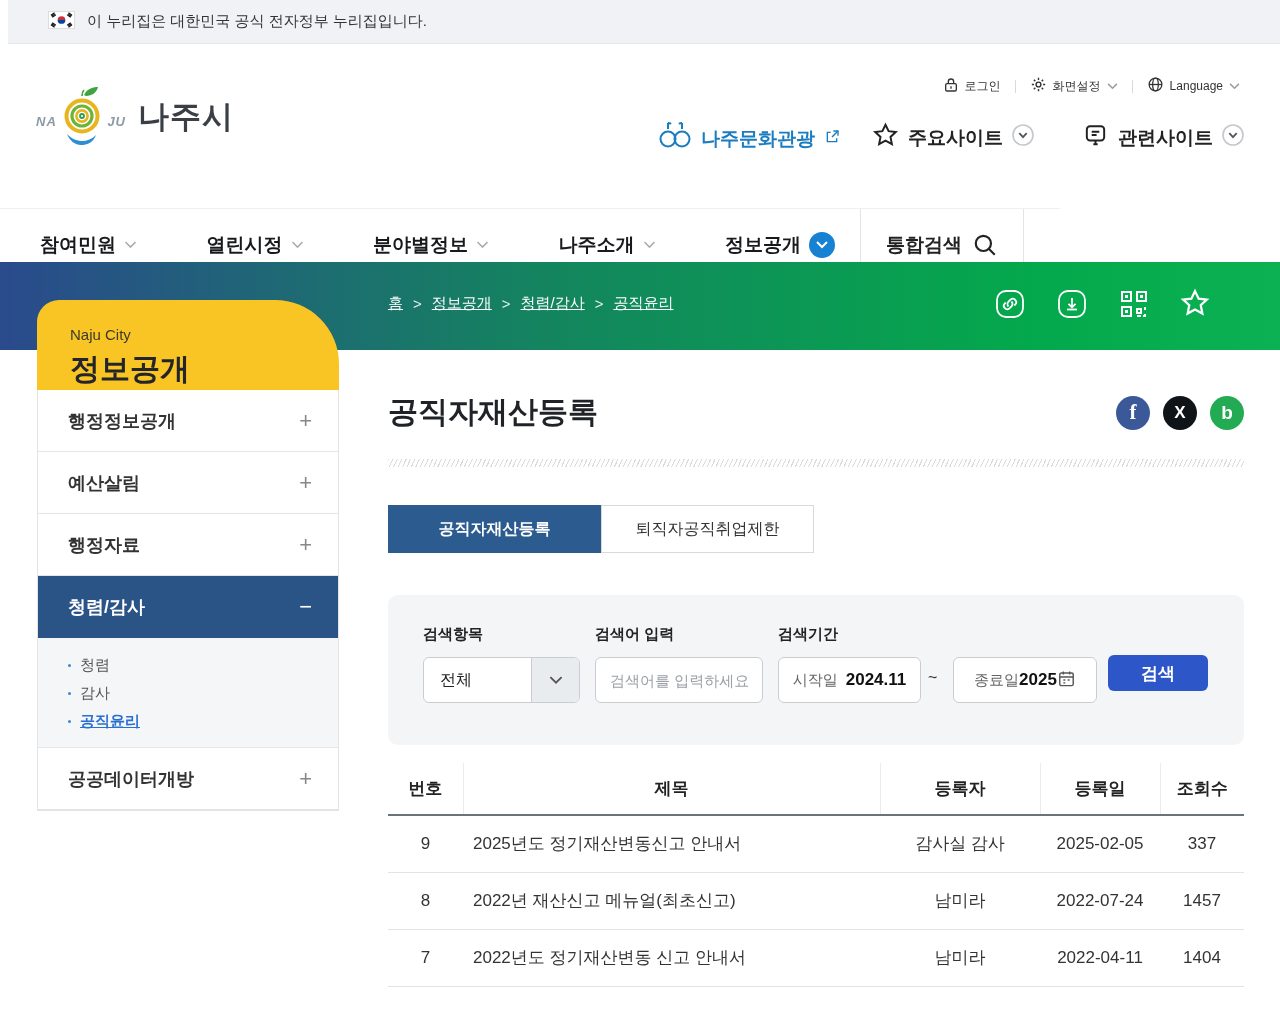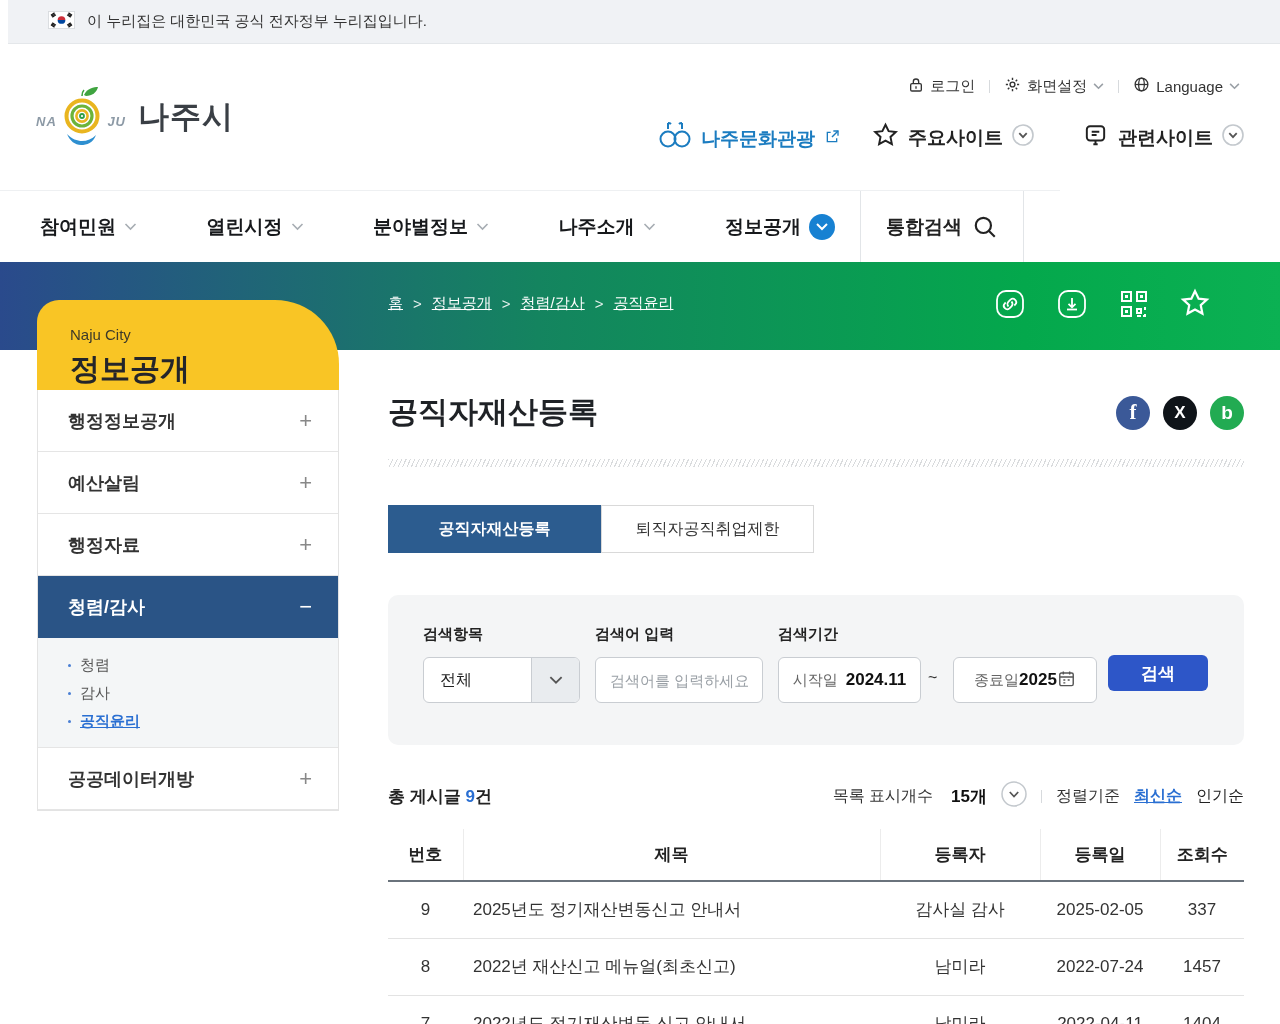--- a/index.html
+++ b/index.html
@@ -21,7 +21,7 @@
   .emblem .na { left:0; } .emblem .ju { right:2px; }
   .logo-title { font-size:31px; font-weight:800; color:#3a3f45; letter-spacing:1px; }
 
-  .util { position:absolute; right:40px; top:32px; display:flex; align-items:center; gap:14px; font-size:15px; color:#333; }
+  .util { position:absolute; right:40px; top:32px; display:flex; align-items:center; gap:14px; font-size:12px; color:#333; }
   .util .item { display:flex; align-items:center; gap:6px; cursor:pointer; }
   .vsep { width:1px; height:13px; background:#d7dadd; display:inline-block; }
 

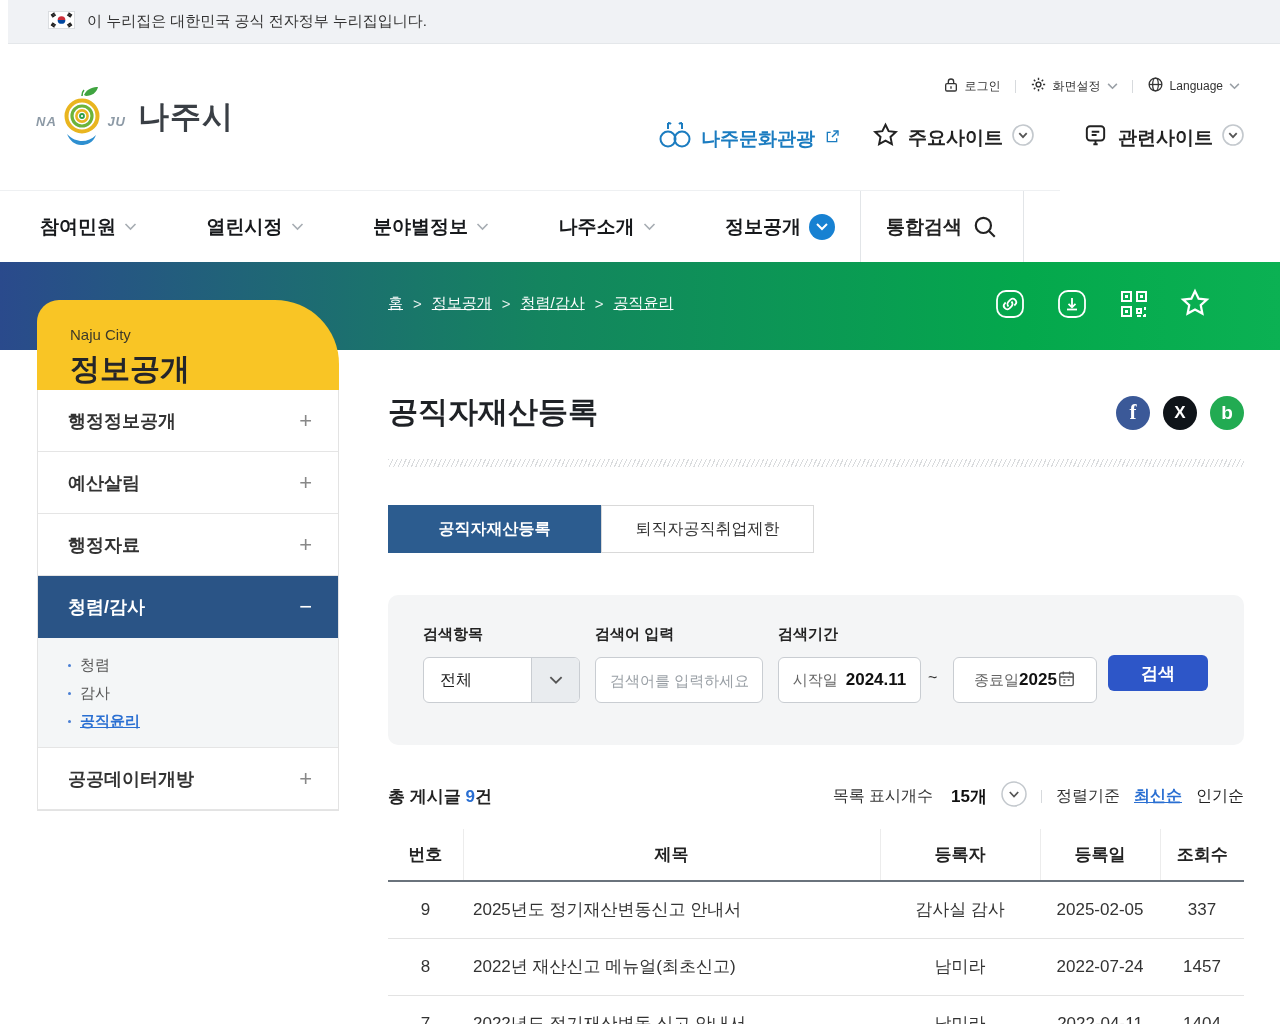--- a/index.html
+++ b/index.html
@@ -31,7 +31,7 @@
   .quick.related { left:1082px; top:78px; font-size:19px; font-weight:700; color:#222; }
 
   
-  .gnb { position:absolute; left:0; top:190px; width:1060px; height:72px; background:#fff; border-top:1px solid #eef0f2; }
+  .gnb { position:absolute; left:0; top:208px; width:1060px; height:72px; background:#fff; border-top:1px solid #eef0f2; }
   .gnb-items { position:absolute; left:40px; top:0; width:795px; height:72px; display:flex; justify-content:space-between; align-items:center; }
   .gnb-item { display:flex; align-items:center; gap:8px; font-size:19px; font-weight:700; color:#17191c; cursor:pointer; }
   .chev-circle { width:26px; height:26px; border-radius:50%; background:#1781d2; display:flex; align-items:center; justify-content:center; }

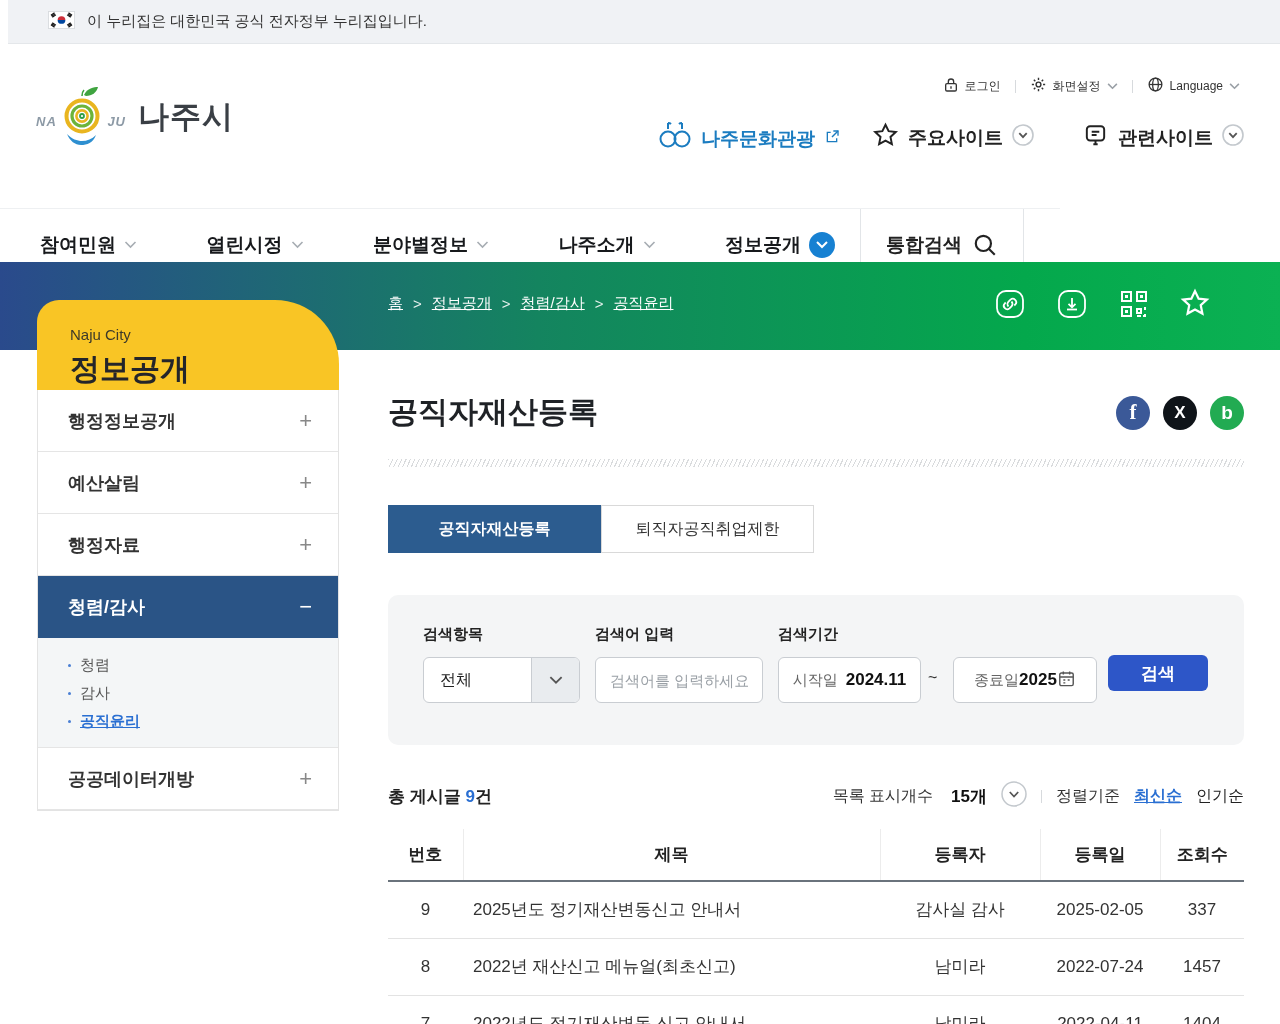--- a/index.html
+++ b/index.html
@@ -445,25 +445,6 @@
       <button class="sbtn">검색</button>
     </div>
 
-    <div class="list-bar">
-      <div class="total">
-        <span>총 게시글 </span><span class="num">9</span><span>건</span>
-      </div>
-      <div class="list-right">
-        <span class="lr-label">목록 표시개수</span>
-        <span class="lr-count">15개</span>
-        <span>
-          <svg width="26" height="26" viewBox="0 0 26 26">
-              <circle cx="13" cy="13" r="12" fill="#fff" stroke="#c3c8cd" stroke-width="1.5"></circle>
-              <path d="M8.8 11l4.2 4.6 4.2-4.6" fill="none" stroke="#555" stroke-width="1.7"></path>
-            </svg>
-        </span>
-        <span class="vsep"></span>
-        <span class="lr-label">정렬기준</span>
-        <span class="sort-link active">최신순</span>
-        <span class="sort-link plain">인기순</span>
-      </div>
-    </div>
 
     <table class="board">
       <colgroup>

